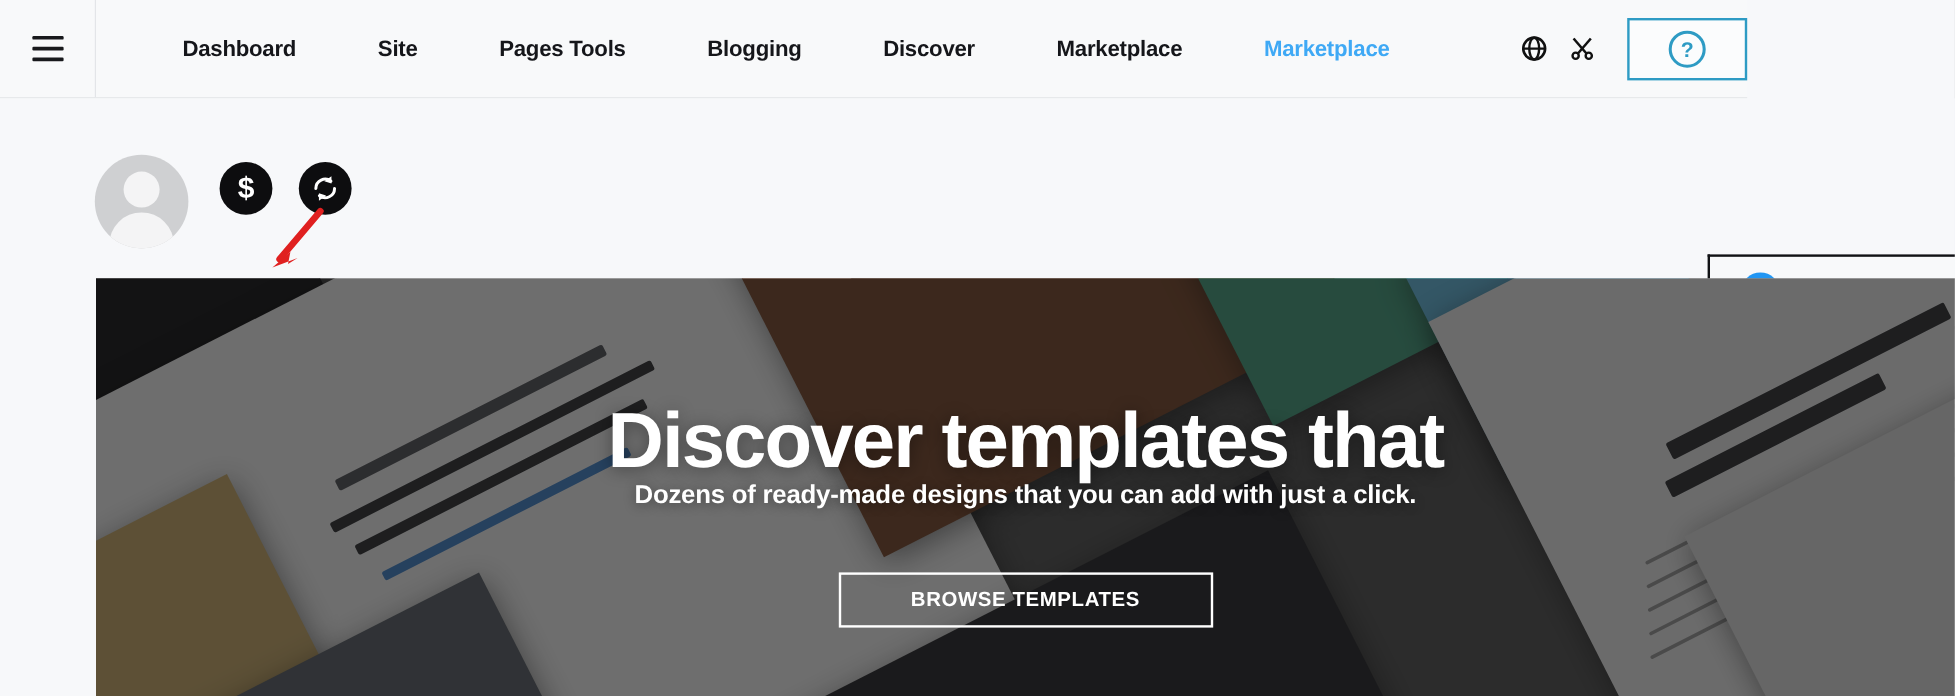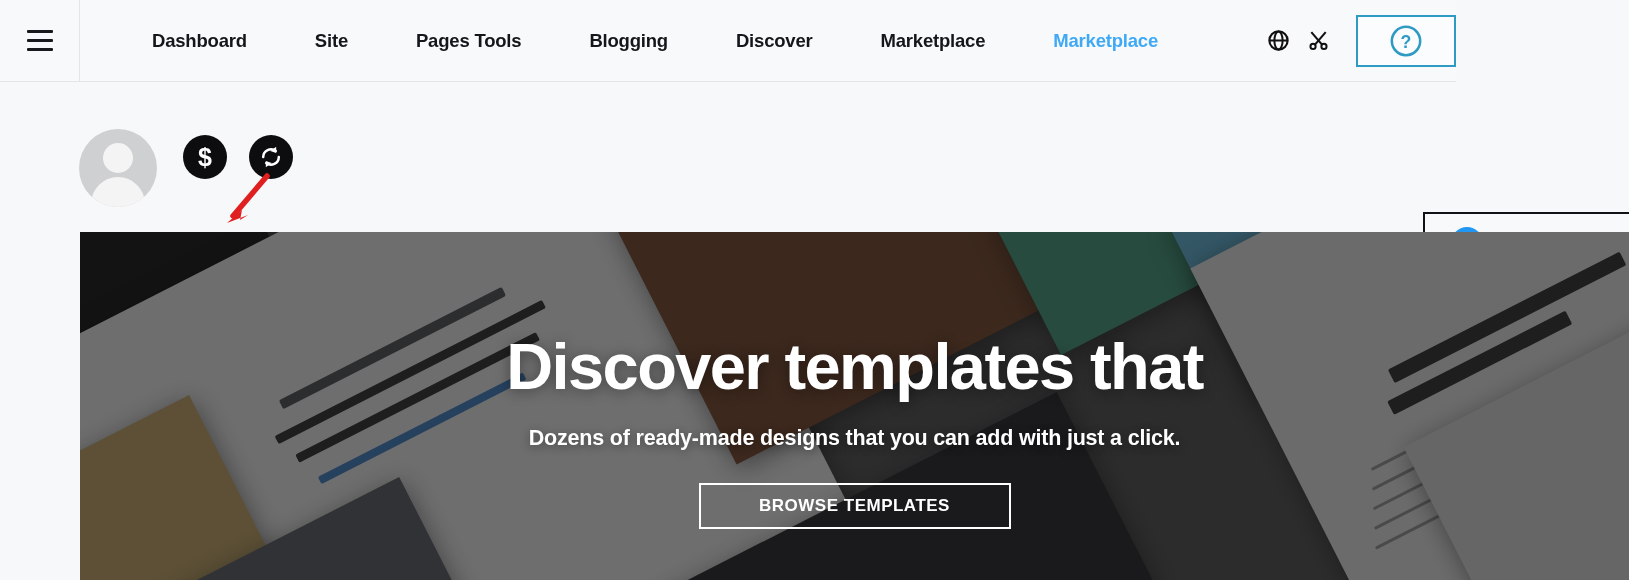--- a/index.html
+++ b/index.html
@@ -174,7 +174,6 @@
     text-shadow: 0 2px 14px rgba(0,0,0,.4);
   }
   .hero-sub {
-    margin-top: 26px;
     font-size: 21.5px; font-weight: bold; color: #ffffff;
     text-align: center; letter-spacing: -0.2px;
     text-shadow: 0 2px 10px rgba(0,0,0,.4);

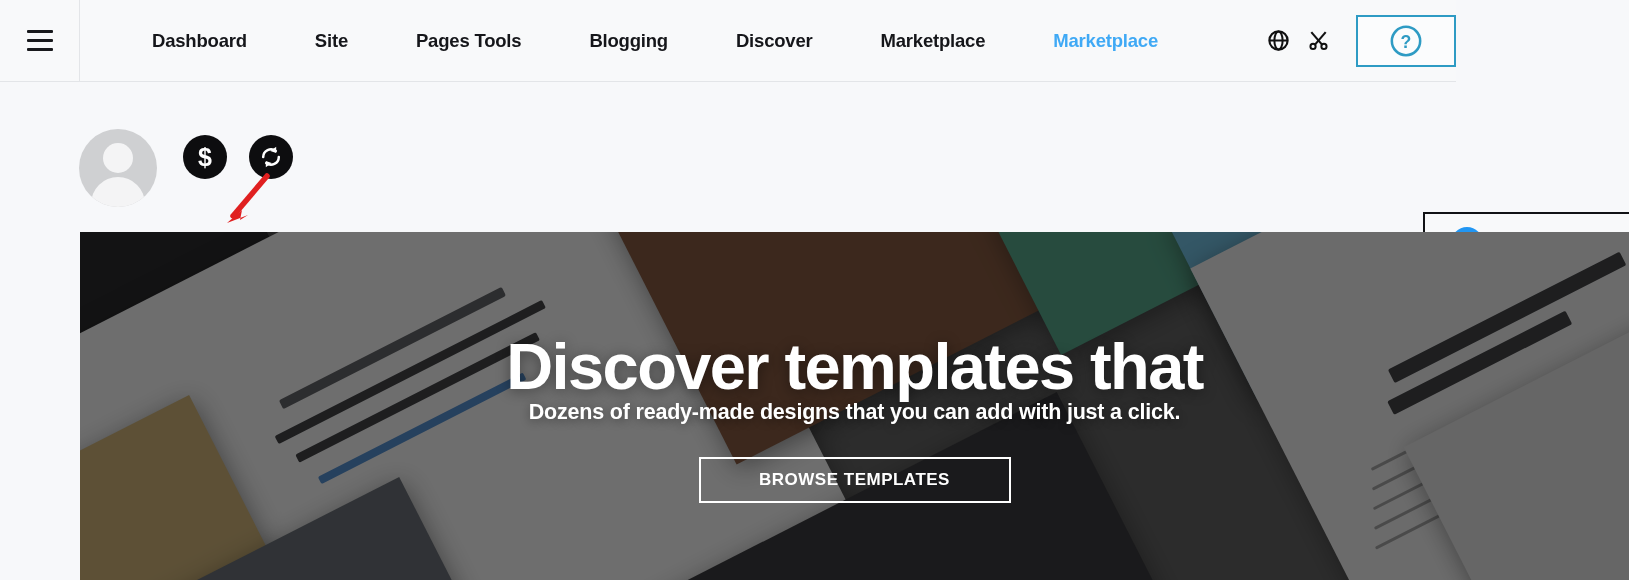--- a/index.html
+++ b/index.html
@@ -179,7 +179,7 @@
     text-shadow: 0 2px 10px rgba(0,0,0,.4);
   }
   .hero-cta {
-    margin-top: 32px;
+    margin-top: 52px;
     width: 312px; height: 46px;
     border: 2.5px solid #ffffff;
     background: transparent;

